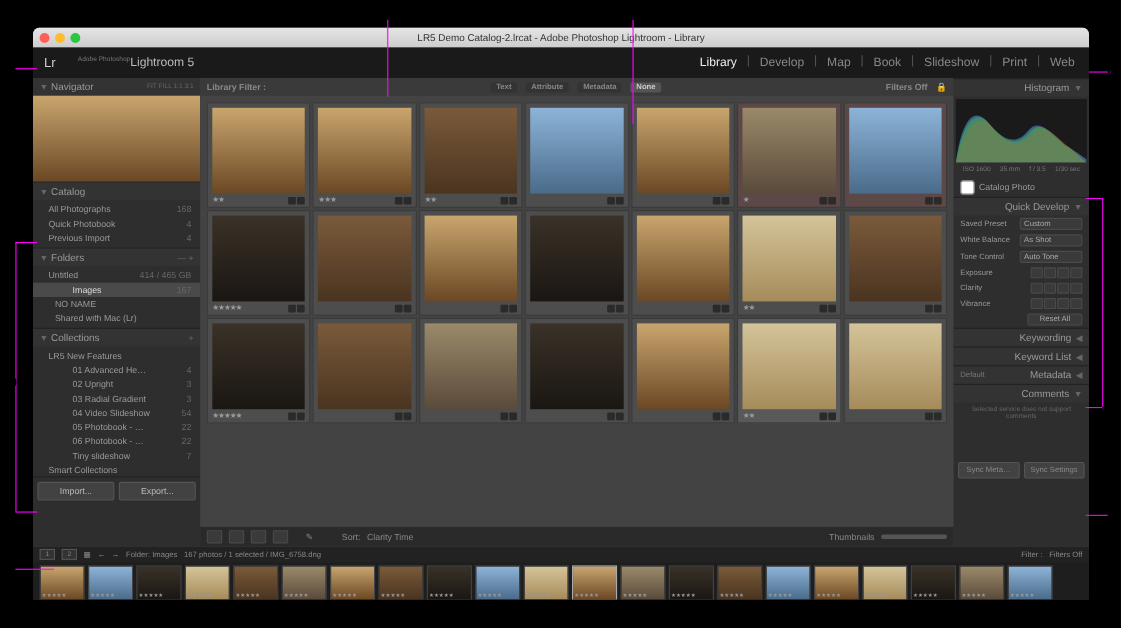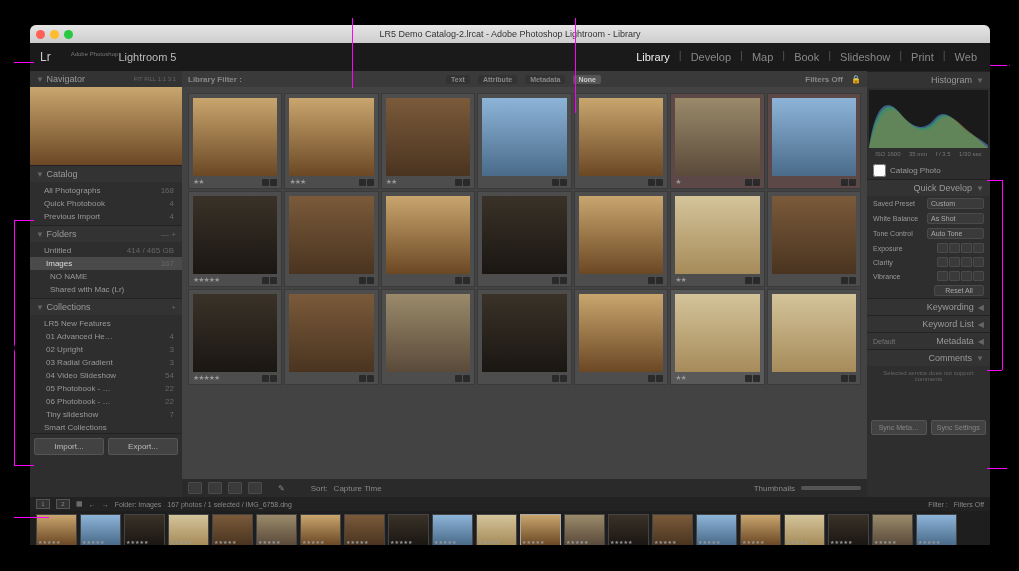--- a/index.html
+++ b/index.html
@@ -46,7 +46,7 @@
 .panel-body { padding: 2px 0; }
 .panel-row { padding: 2px 8px 2px 14px; display: flex; justify-content: space-between; cursor: pointer; font-size: 8px; color: #999; }
 .panel-row.indent1 { padding-left: 20px; }
-.panel-row.indent2 { padding-left: 16px; }
+.panel-row.indent2 { padding-left: 36px; }
 .panel-row.sel { background: #4a4a4a; color: #ddd; }
 .panel-row .count { color: #666; font-size: 8px; }
 .panel-buttons { display: flex; padding: 4px; gap: 4px; }

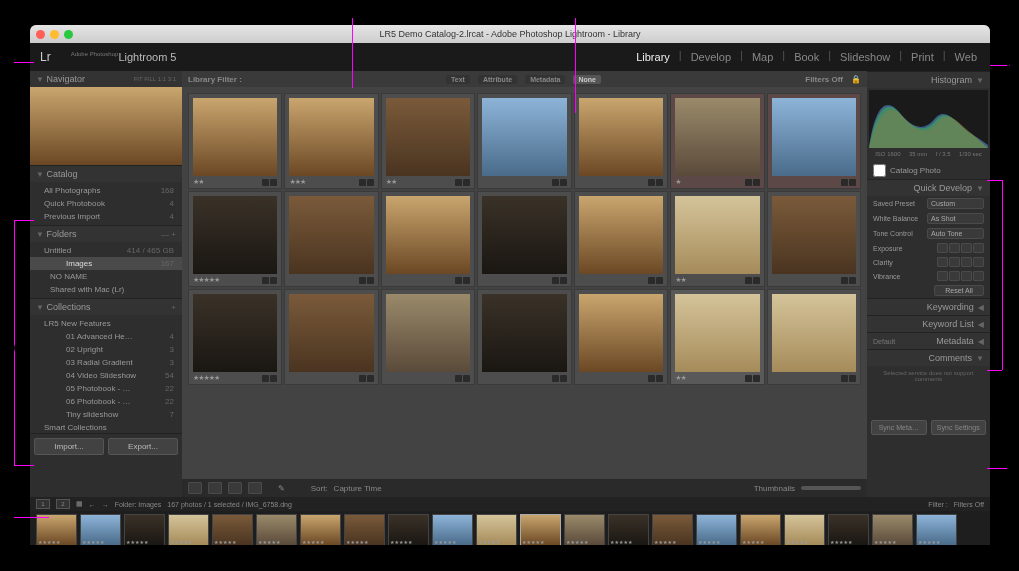--- a/index.html
+++ b/index.html
@@ -510,7 +510,7 @@
         <div class="toolbar-btn"></div>
         <span style="margin-left:10px">✎</span>
         <span style="margin-left:20px">Sort:</span>
-        <span>Capture Time</span>
+        <span>Clarity Time</span>
         <div class="spacer"></div>
         <span>Thumbnails</span>
         <div style="width:60px;height:4px;background:#555;border-radius:2px"></div>

